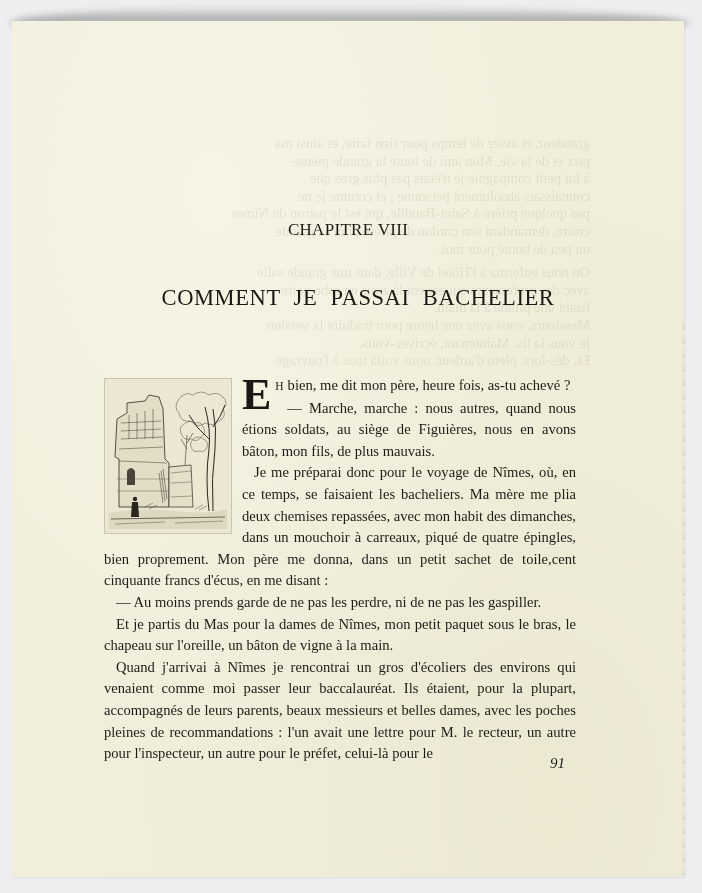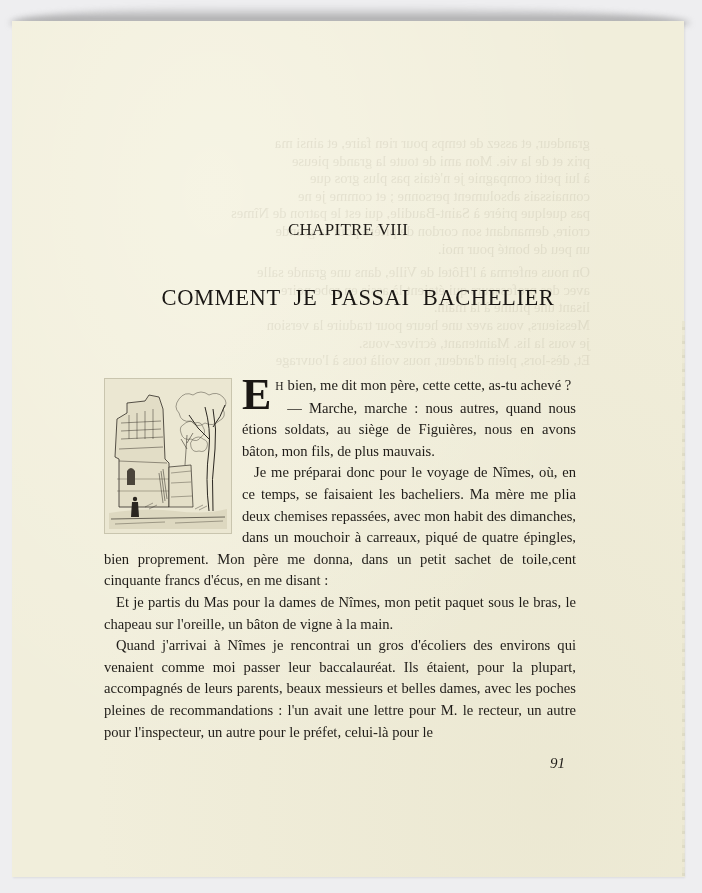--- a/index.html
+++ b/index.html
@@ -223,7 +223,7 @@
         </g>
       </svg>
     </div>
-    <p class="first"><span class="dropcap">E</span><span class="smallcap">H</span><span> bien, me dit mon père, cette cette, as-tu achevé ?</span></p>
+    <p class="first"><span class="dropcap">E</span><span class="smallcap">H</span><span> bien, me dit mon père, heure fois, as-tu achevé ?</span></p>
     <p>— Marche, marche : nous autres, quand nous étions soldats, au siège de Figuières, nous en avons bâton, mon fils, de plus mauvais.</p>
     <p>Je me préparai donc pour le voyage de Nîmes, où, en ce temps, se faisaient les bacheliers. Ma mère me plia deux chemises repassées, avec mon habit des dimanches, dans un mouchoir à carreaux, piqué de quatre épingles, bien proprement. Mon père me donna, dans un petit sachet de toile,cent cinquante francs d'écus, en me disant :</p>
     <p>Et je partis du Mas pour la dames de Nîmes, mon petit paquet sous le bras, le chapeau sur l'oreille, un bâton de vigne à la main.</p>

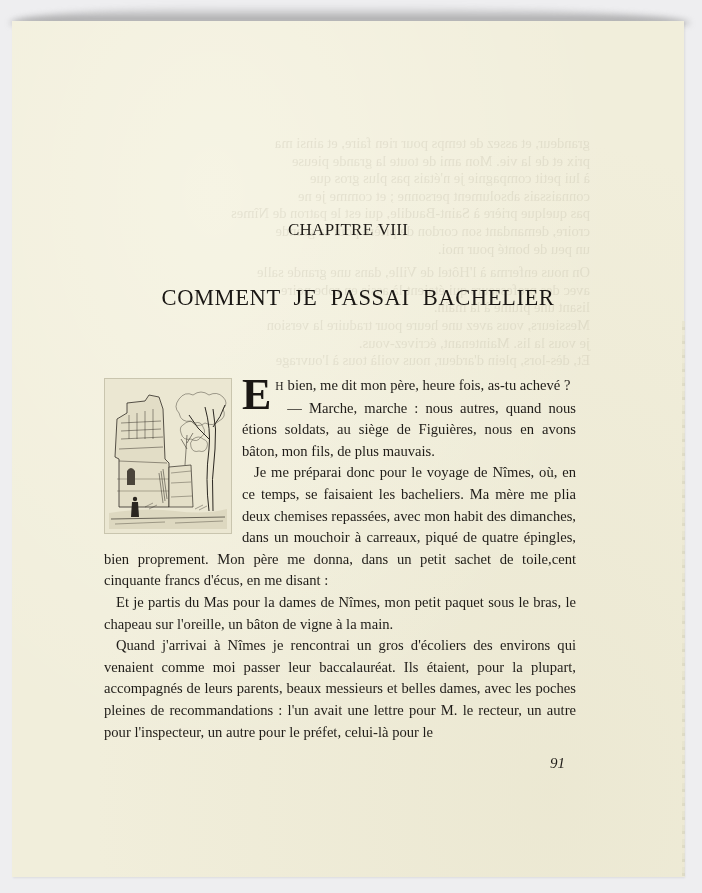--- a/index.html
+++ b/index.html
@@ -226,6 +226,7 @@
     <p class="first"><span class="dropcap">E</span><span class="smallcap">H</span><span> bien, me dit mon père, heure fois, as-tu achevé ?</span></p>
     <p>— Marche, marche : nous autres, quand nous étions soldats, au siège de Figuières, nous en avons bâton, mon fils, de plus mauvais.</p>
     <p>Je me préparai donc pour le voyage de Nîmes, où, en ce temps, se faisaient les bacheliers. Ma mère me plia deux chemises repassées, avec mon habit des dimanches, dans un mouchoir à carreaux, piqué de quatre épingles, bien proprement. Mon père me donna, dans un petit sachet de toile,cent cinquante francs d'écus, en me disant :</p>
+    <p>— Au moins prends garde de ne pas les perdre, ni de ne pas les gaspiller.</p>
     <p>Et je partis du Mas pour la dames de Nîmes, mon petit paquet sous le bras, le chapeau sur l'oreille, un bâton de vigne à la main.</p>
     <p>Quand j'arrivai à Nîmes je rencontrai un gros d'écoliers des environs qui venaient comme moi passer leur baccalauréat. Ils étaient, pour la plupart, accompagnés de leurs parents, beaux messieurs et belles dames, avec les poches pleines de recommandations : l'un avait une lettre pour M. le recteur, un autre pour l'inspecteur, un autre pour le préfet, celui-là pour le</p>
   </div>

